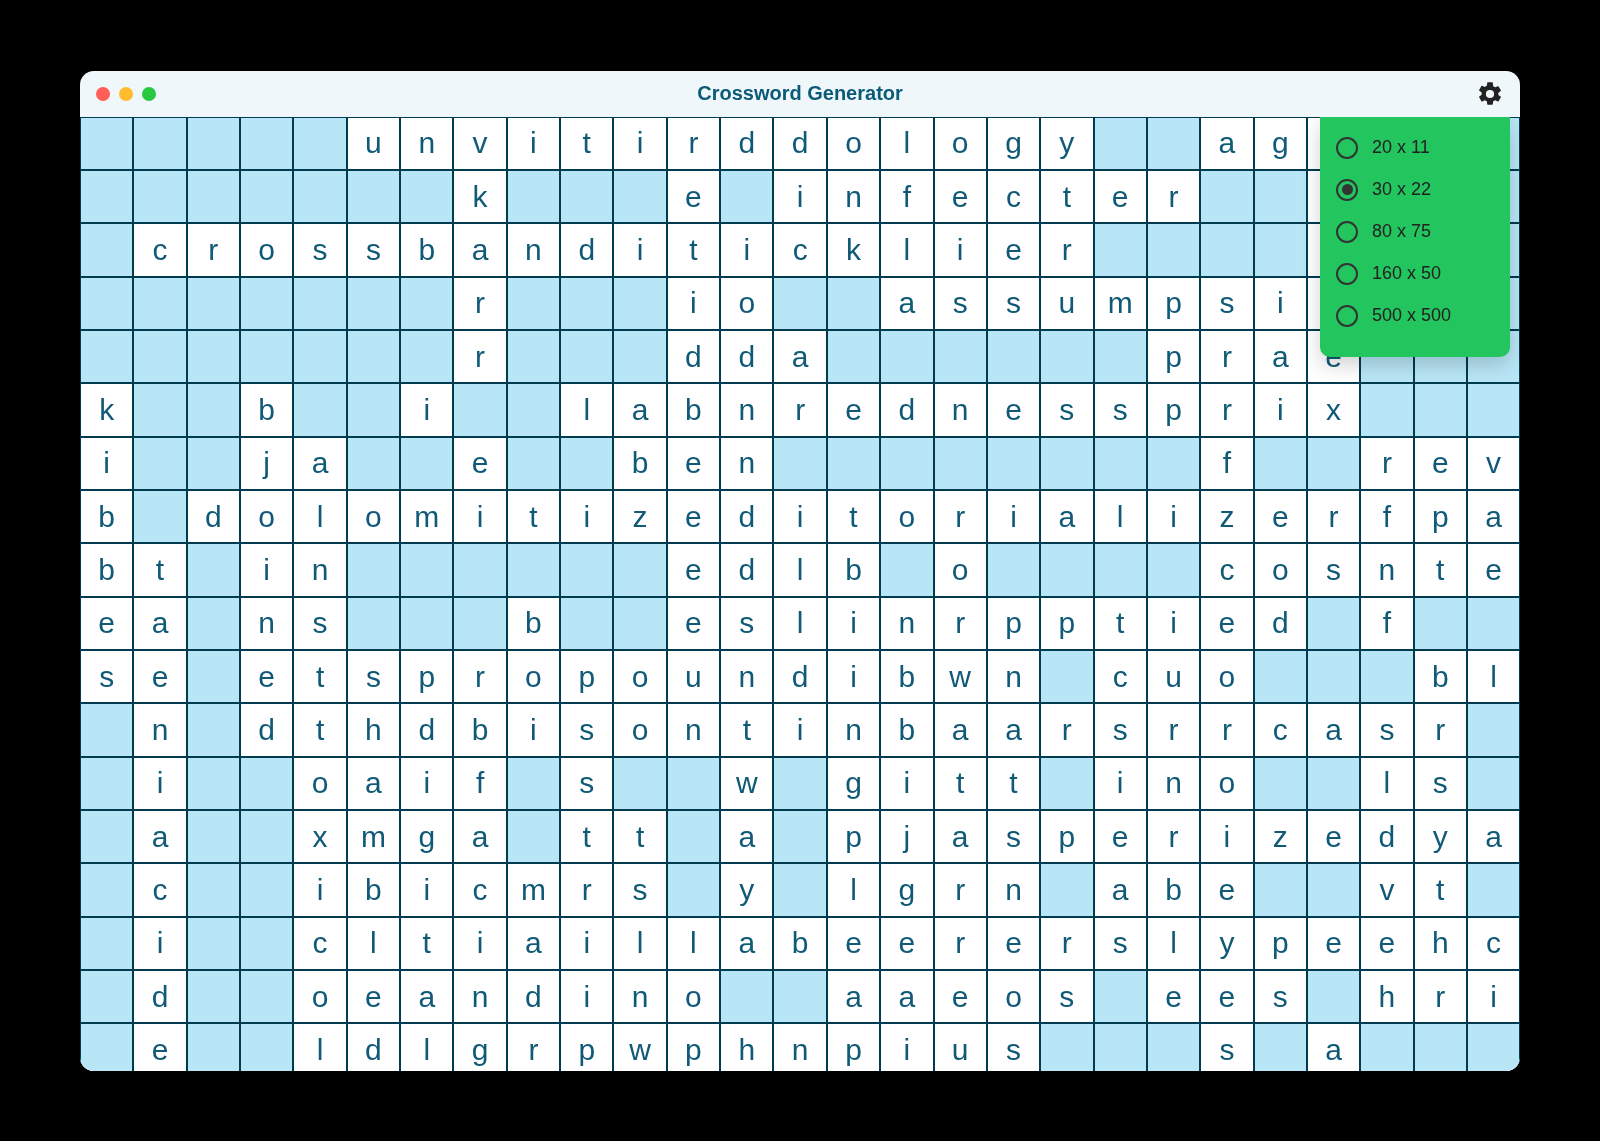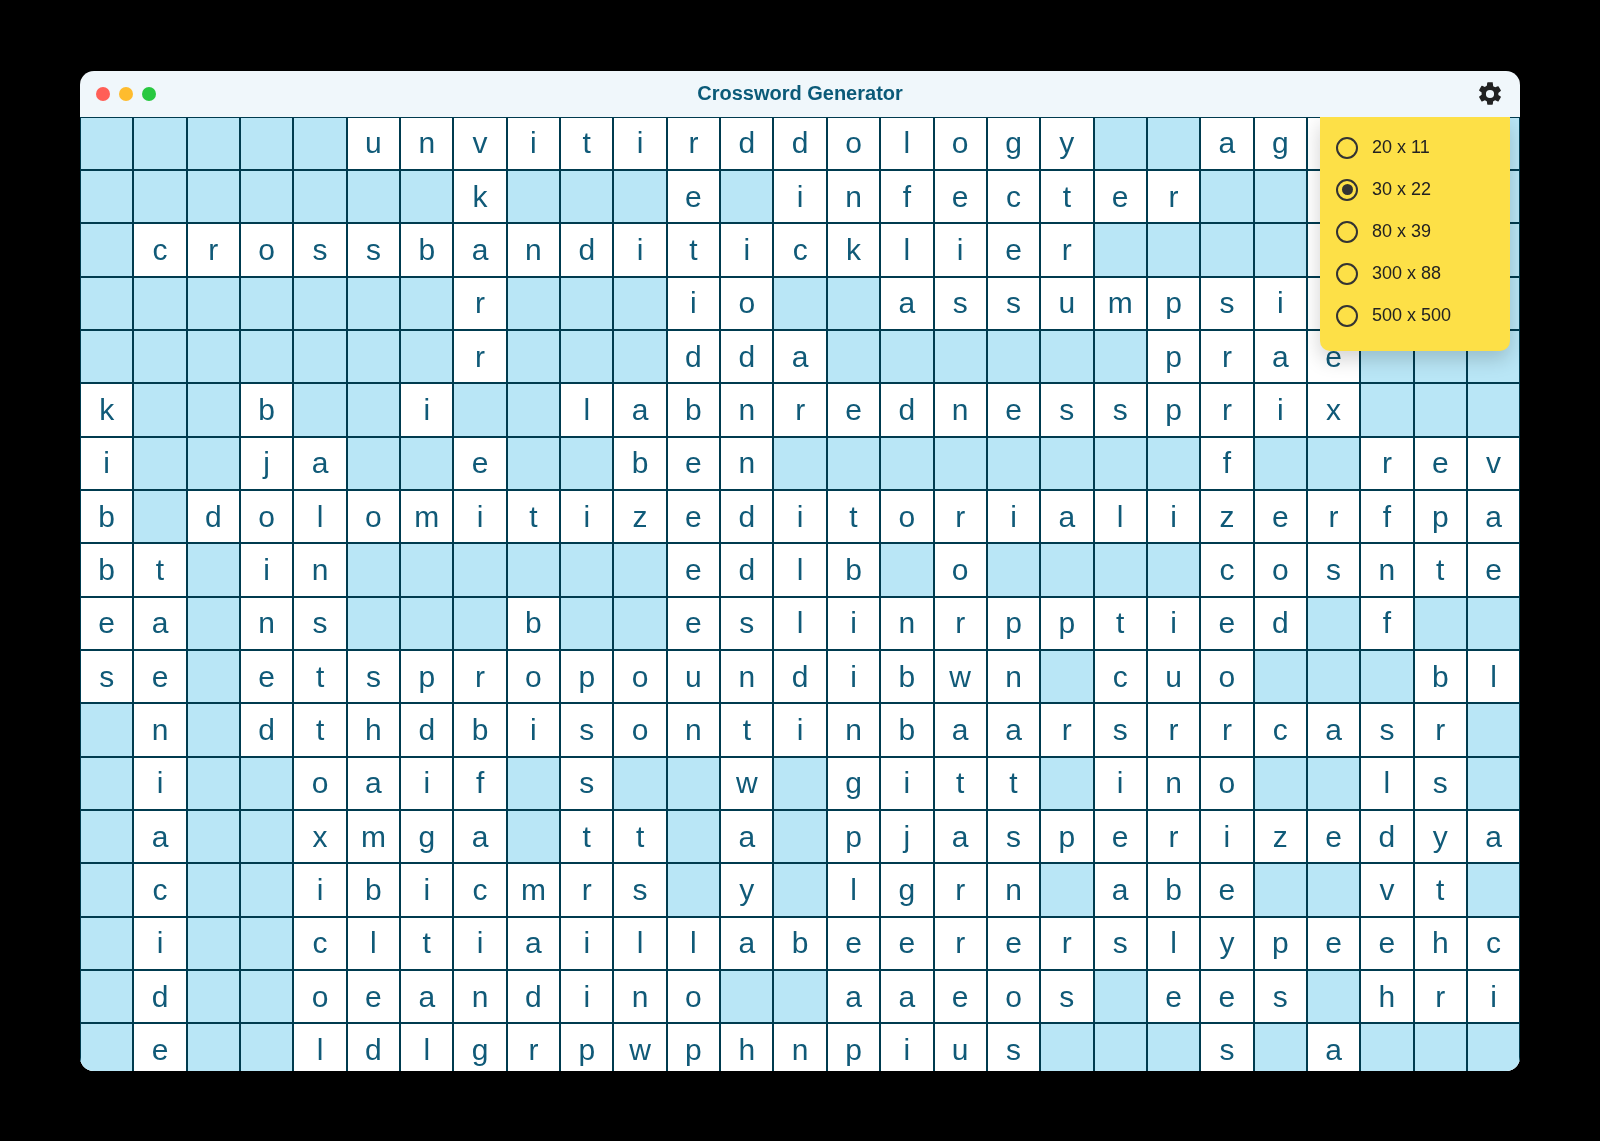--- a/index.html
+++ b/index.html
@@ -92,10 +92,10 @@
     top: 0;
     right: 10px;
     width: 190px;
-    background: #fde047;
+    background: #22c55e;
     border-radius: 0 0 10px 10px;
     box-shadow: 0 8px 20px rgba(0,0,0,0.18);
-    padding: 10px 14px 14px 14px;
+    padding: 10px 14px 20px 14px;
   }
   .opt {
     display: flex;

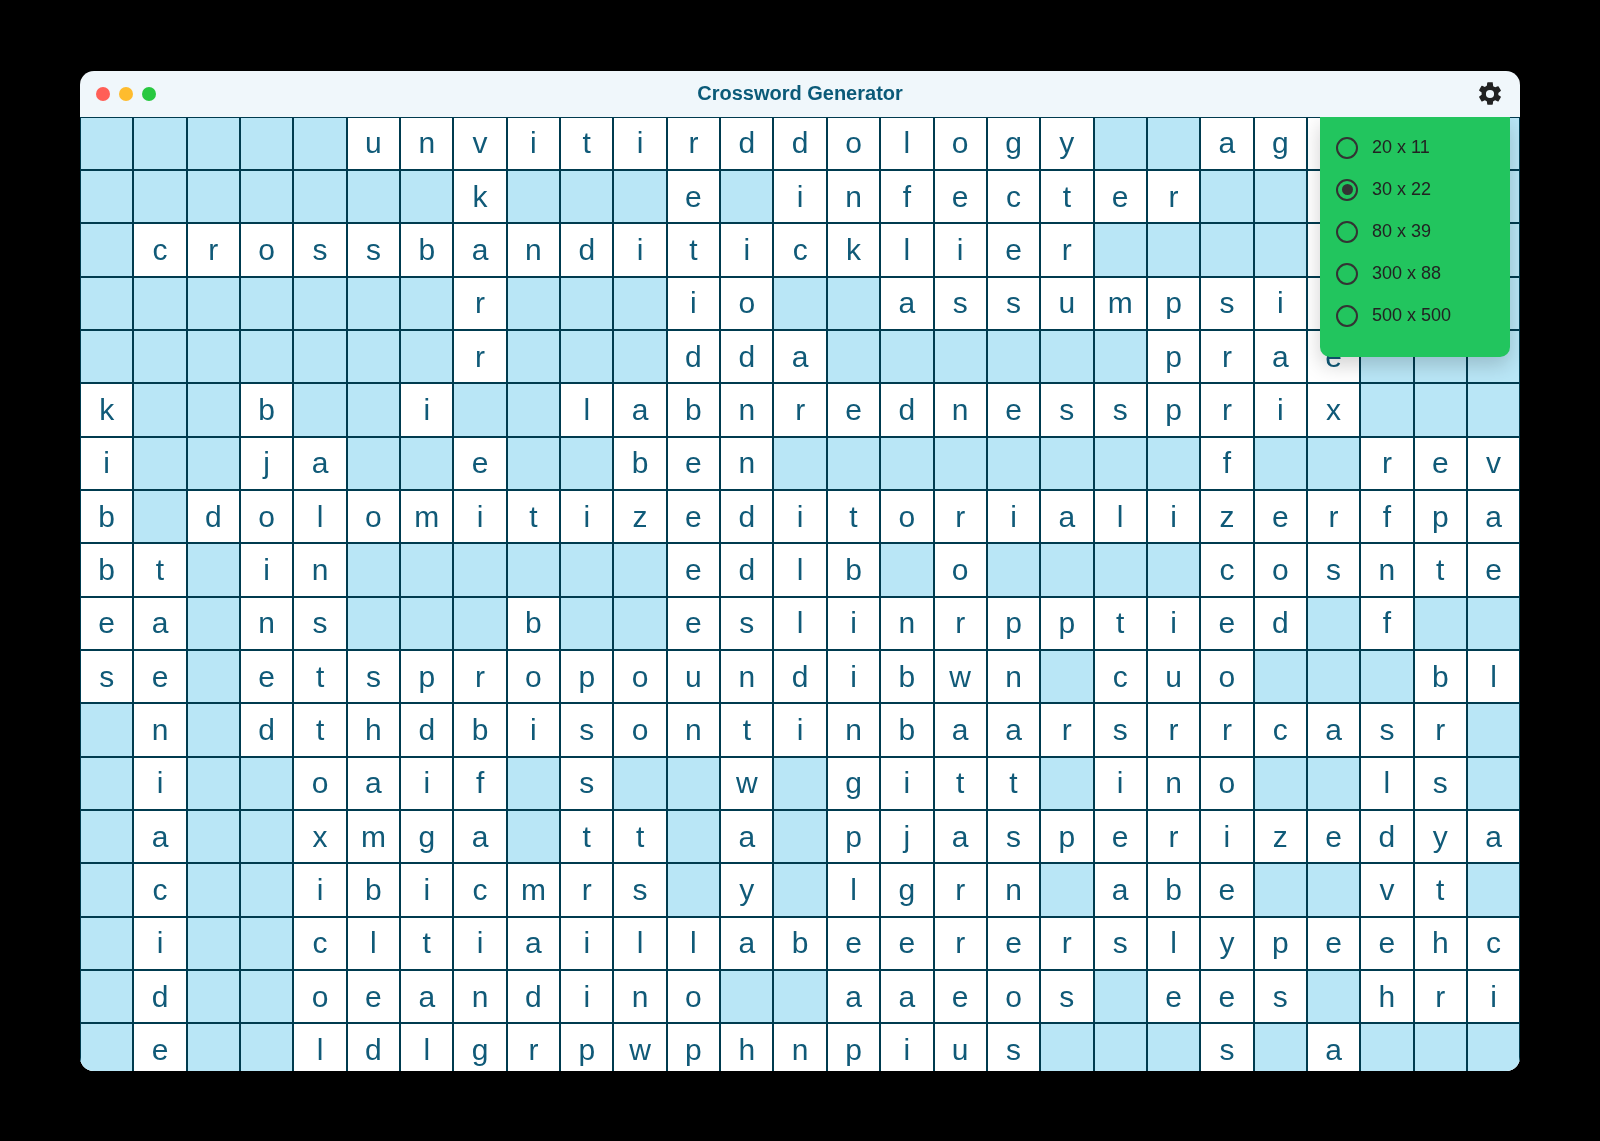--- a/index.html
+++ b/index.html
@@ -641,7 +641,7 @@
         </div>
         <div class="opt">
           <div class="radio"></div>
-          <span>80 x 39</span>
+          <span>80 x 75</span>
         </div>
         <div class="opt">
           <div class="radio"></div>

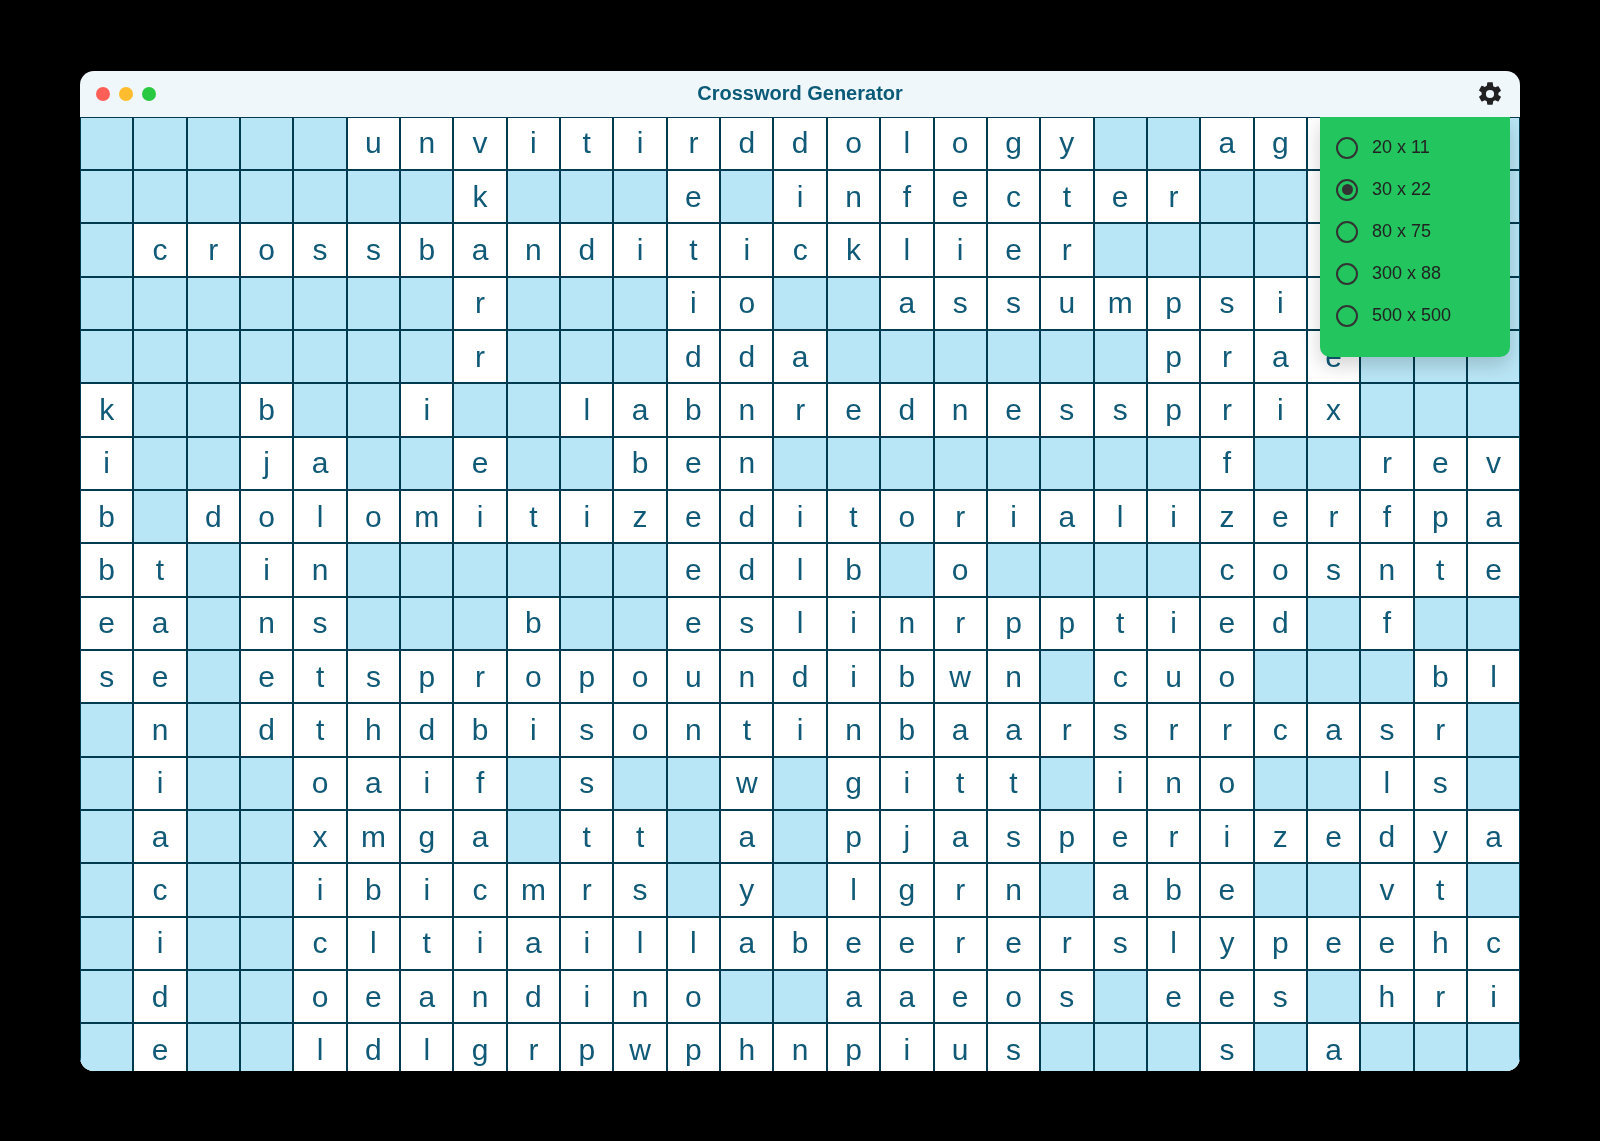--- a/index.html
+++ b/index.html
@@ -645,7 +645,7 @@
         </div>
         <div class="opt">
           <div class="radio"></div>
-          <span>300 x 88</span>
+          <span>160 x 50</span>
         </div>
         <div class="opt">
           <div class="radio"></div>

